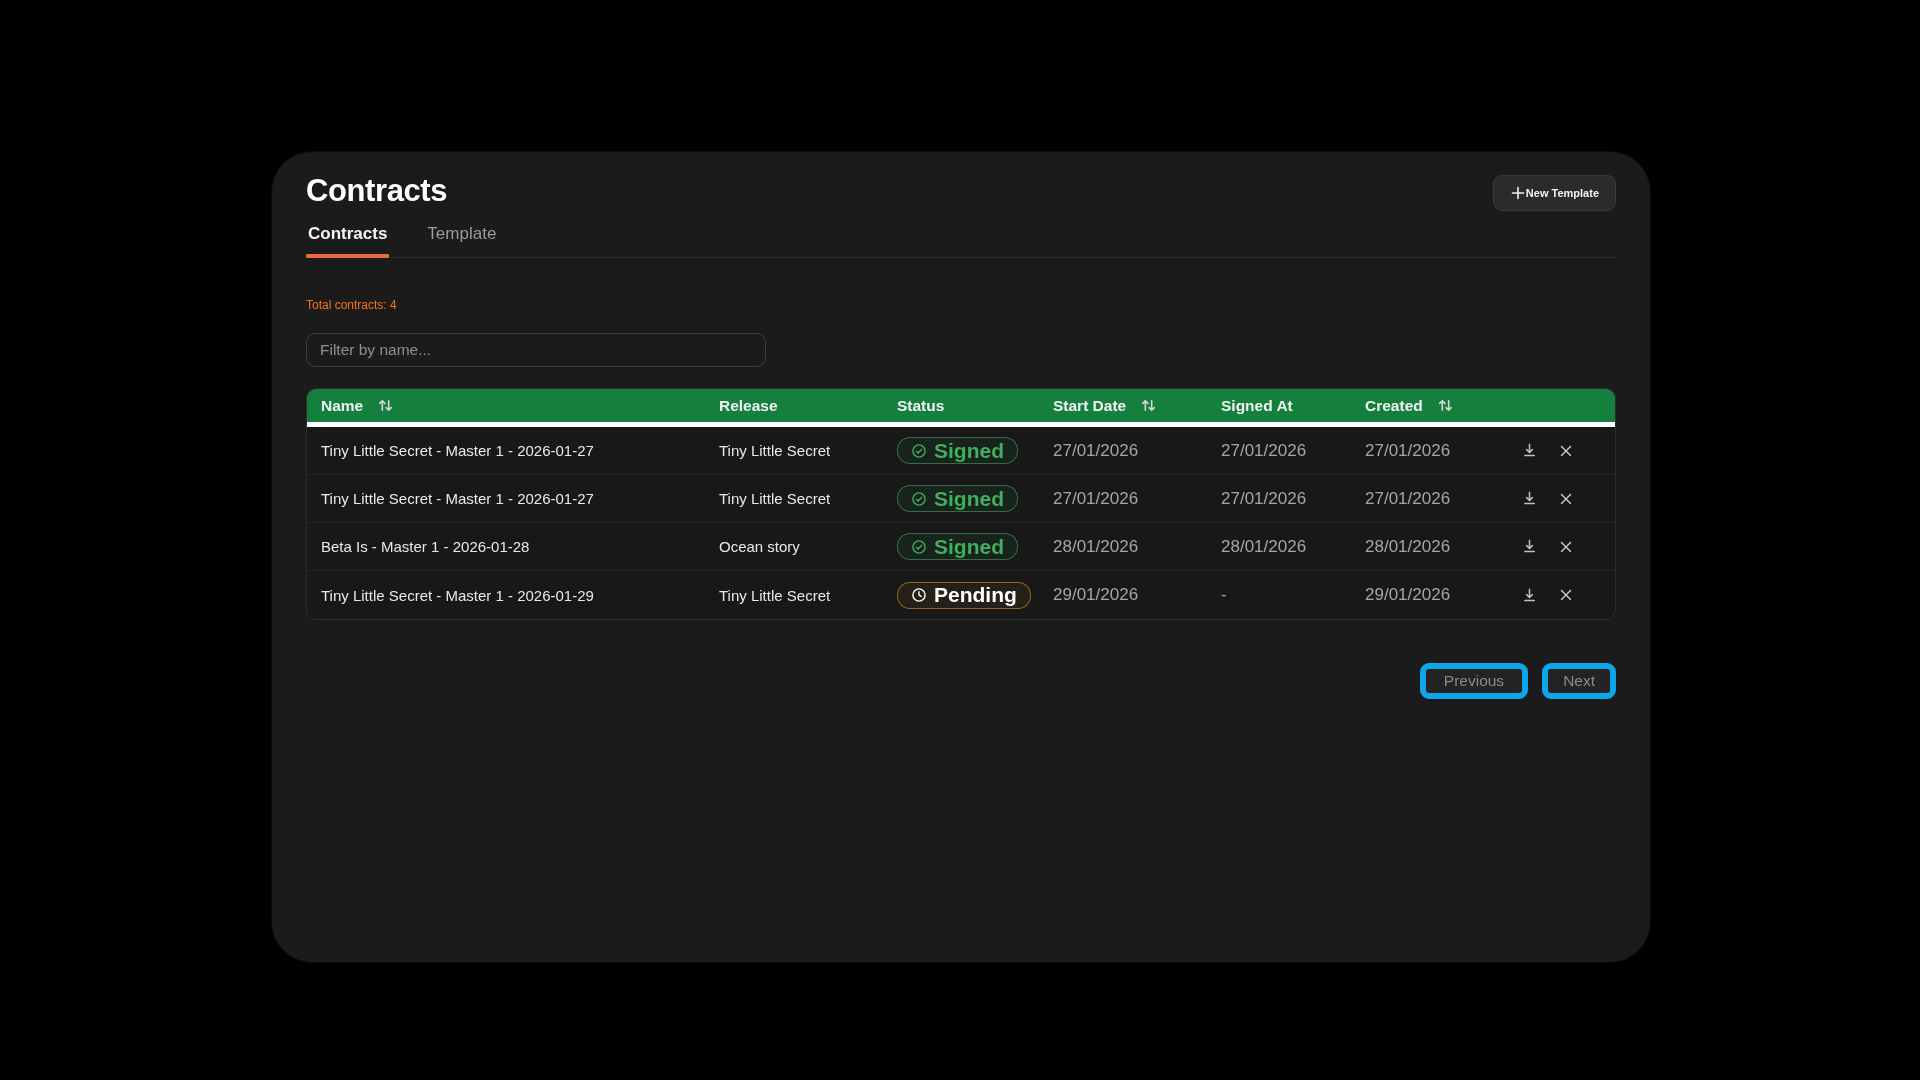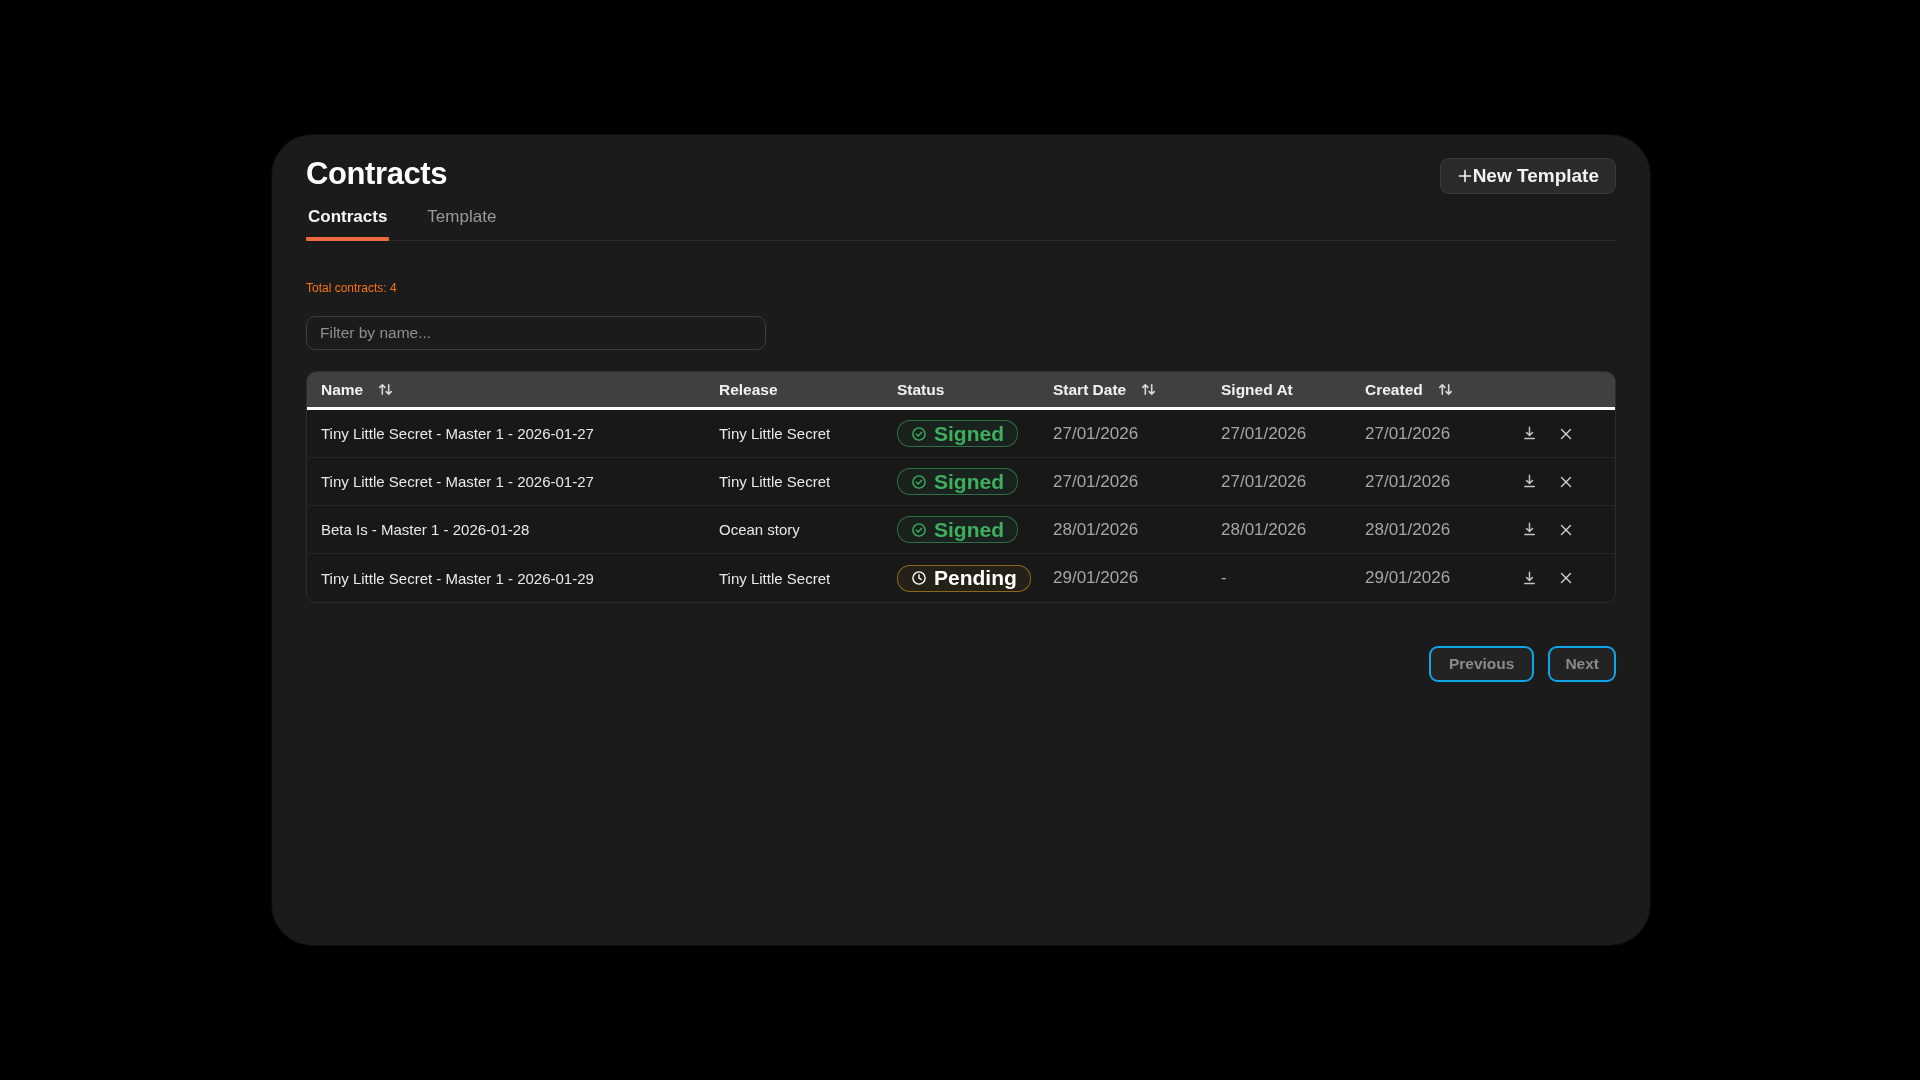--- a/index.html
+++ b/index.html
@@ -7,7 +7,7 @@
               font-family:"Liberation Sans", sans-serif; }
 
   .card {
-    position:absolute; left:272px; top:135px; width:1378px; height:810px;
+    position:absolute; left:272px; top:152px; width:1378px; height:810px;
     background:#1b1b1b; border-radius:40px; padding:20px 34px;
     box-shadow:0 0 0 1px rgba(255,255,255,0.045), 0 24px 60px rgba(0,0,0,0.65);
   }

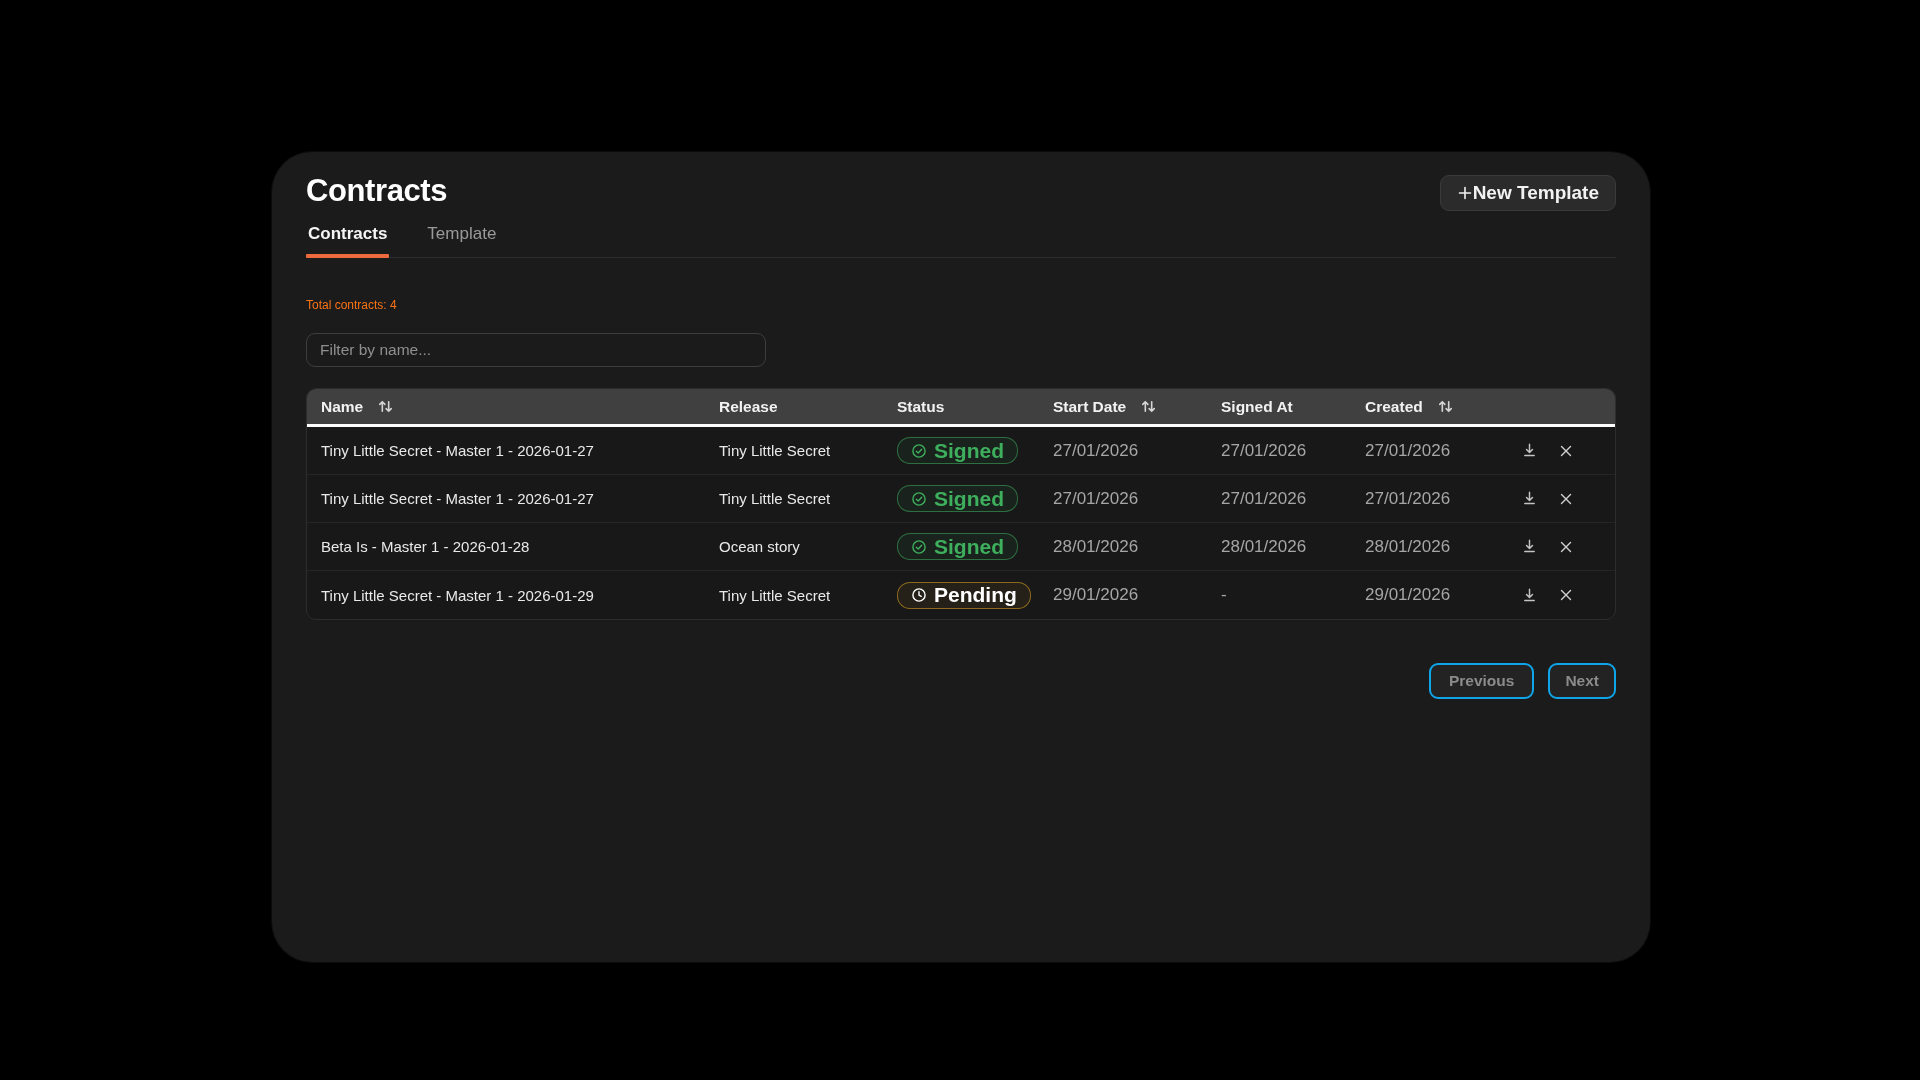--- a/index.html
+++ b/index.html
@@ -18,7 +18,7 @@
   .btn-new-template {
     display:inline-flex; align-items:center; height:36px; padding:0 16px;
     background:#2b2b2b; border:1px solid #3a3a3a; border-radius:9px; cursor:pointer;
-    color:#f2f2f2; font-size:19px; font-weight:600; margin-top:3px;
+    color:#f2f2f2; font-size:11px; font-weight:600; margin-top:3px;
   }
   .btn-new-template svg { display:block; }
 

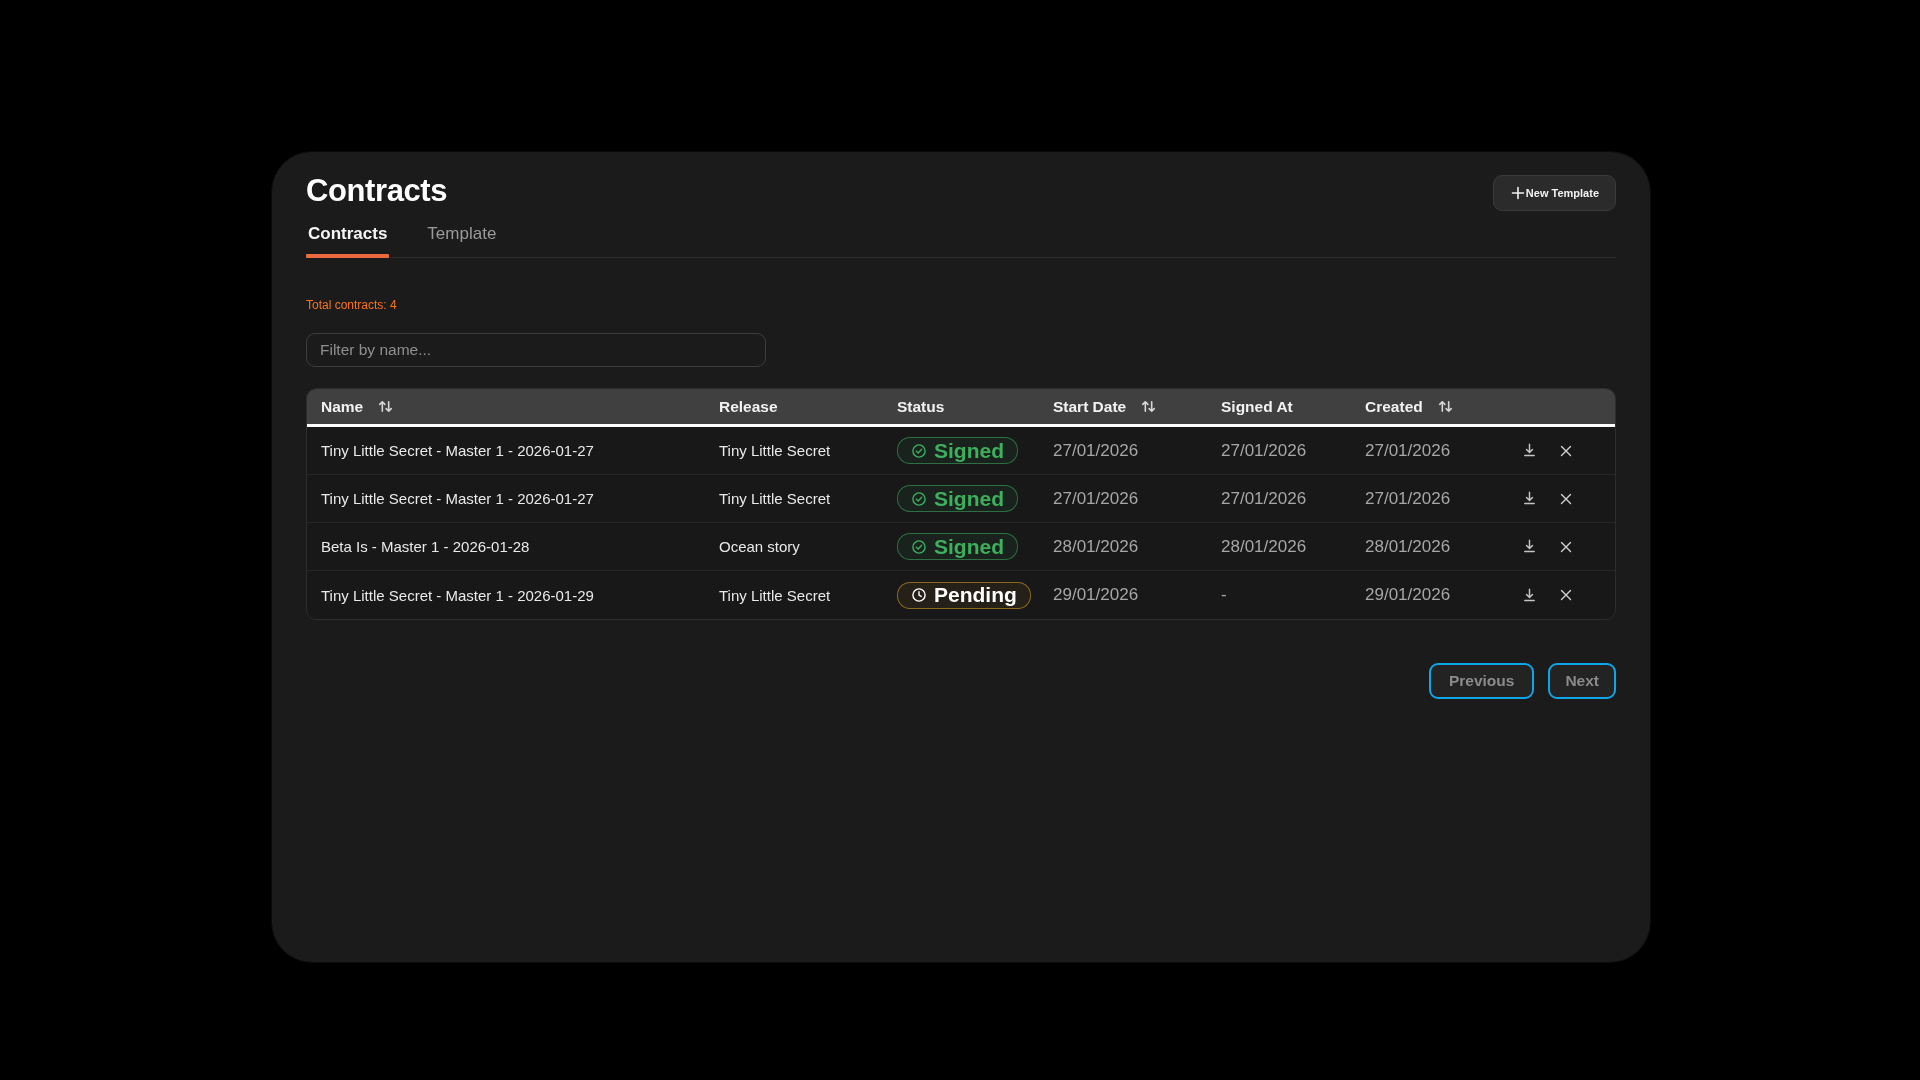--- a/index.html
+++ b/index.html
@@ -48,7 +48,7 @@
     display:grid; grid-template-columns:400px 178px 156px 168px 144px 140px 1fr;
     align-items:center;
   }
-  .t-head { height:38px; background:#404040; border-bottom:3px solid #ffffff; }
+  .t-head { height:38px; background:#15803d; border-bottom:5px solid #ffffff; }
   .t-body .t-row { height:48px; border-bottom:1px solid #262626; }
   .t-body .t-row:last-child { border-bottom:none; }
 

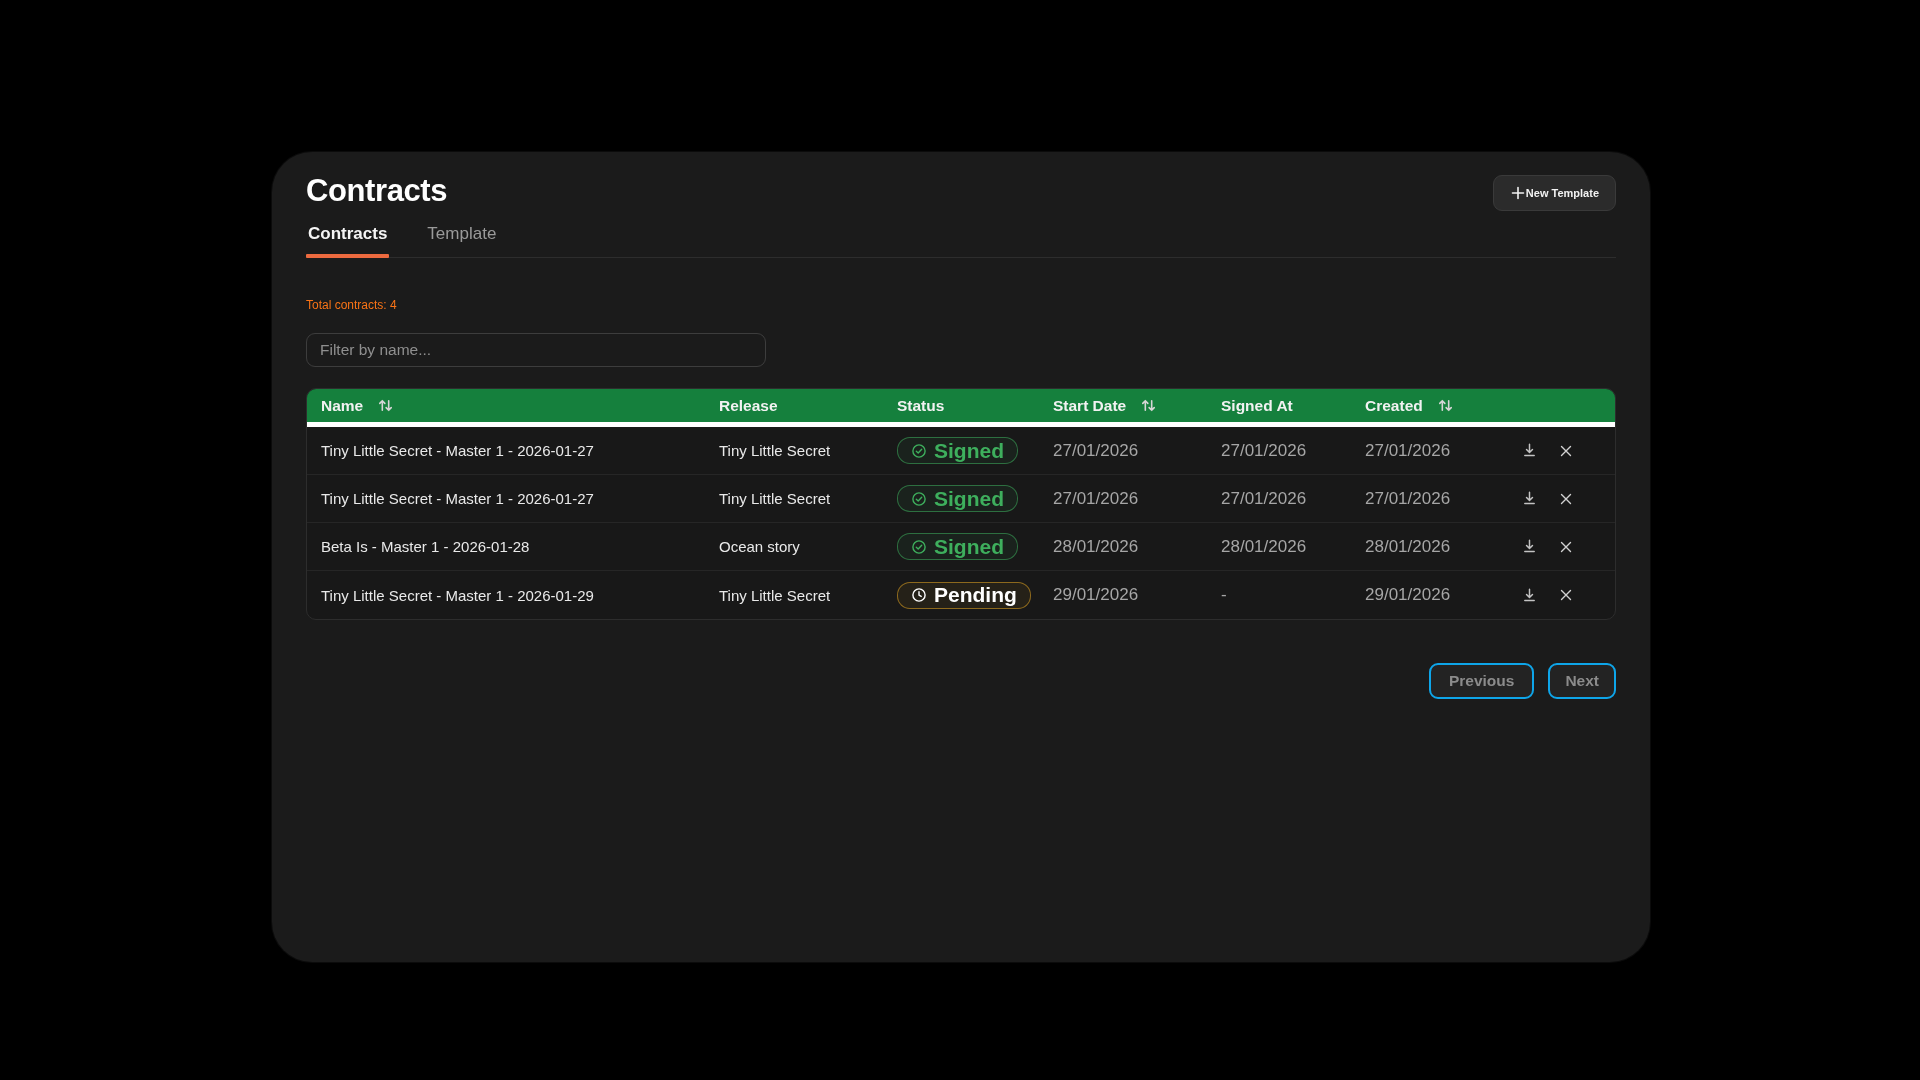--- a/index.html
+++ b/index.html
@@ -74,8 +74,8 @@
 
   .pagination { width:1310px; margin-top:43px; display:flex; justify-content:flex-end; gap:14px; }
   .pg-btn {
-    height:36px; padding:0 18px; background:#232323; border:2px solid #0ea5e9;
-    border-radius:9px; color:#8b8b8b; font-size:15.5px; font-weight:700; cursor:default;
+    height:36px; padding:0 18px; background:#232323; border:6px solid #0ea5e9;
+    border-radius:9px; color:#8b8b8b; font-size:15.5px; font-weight:400; cursor:default;
     font-family:"Liberation Sans", sans-serif;
   }
   .pg-btn.next { padding:0 15px; }

